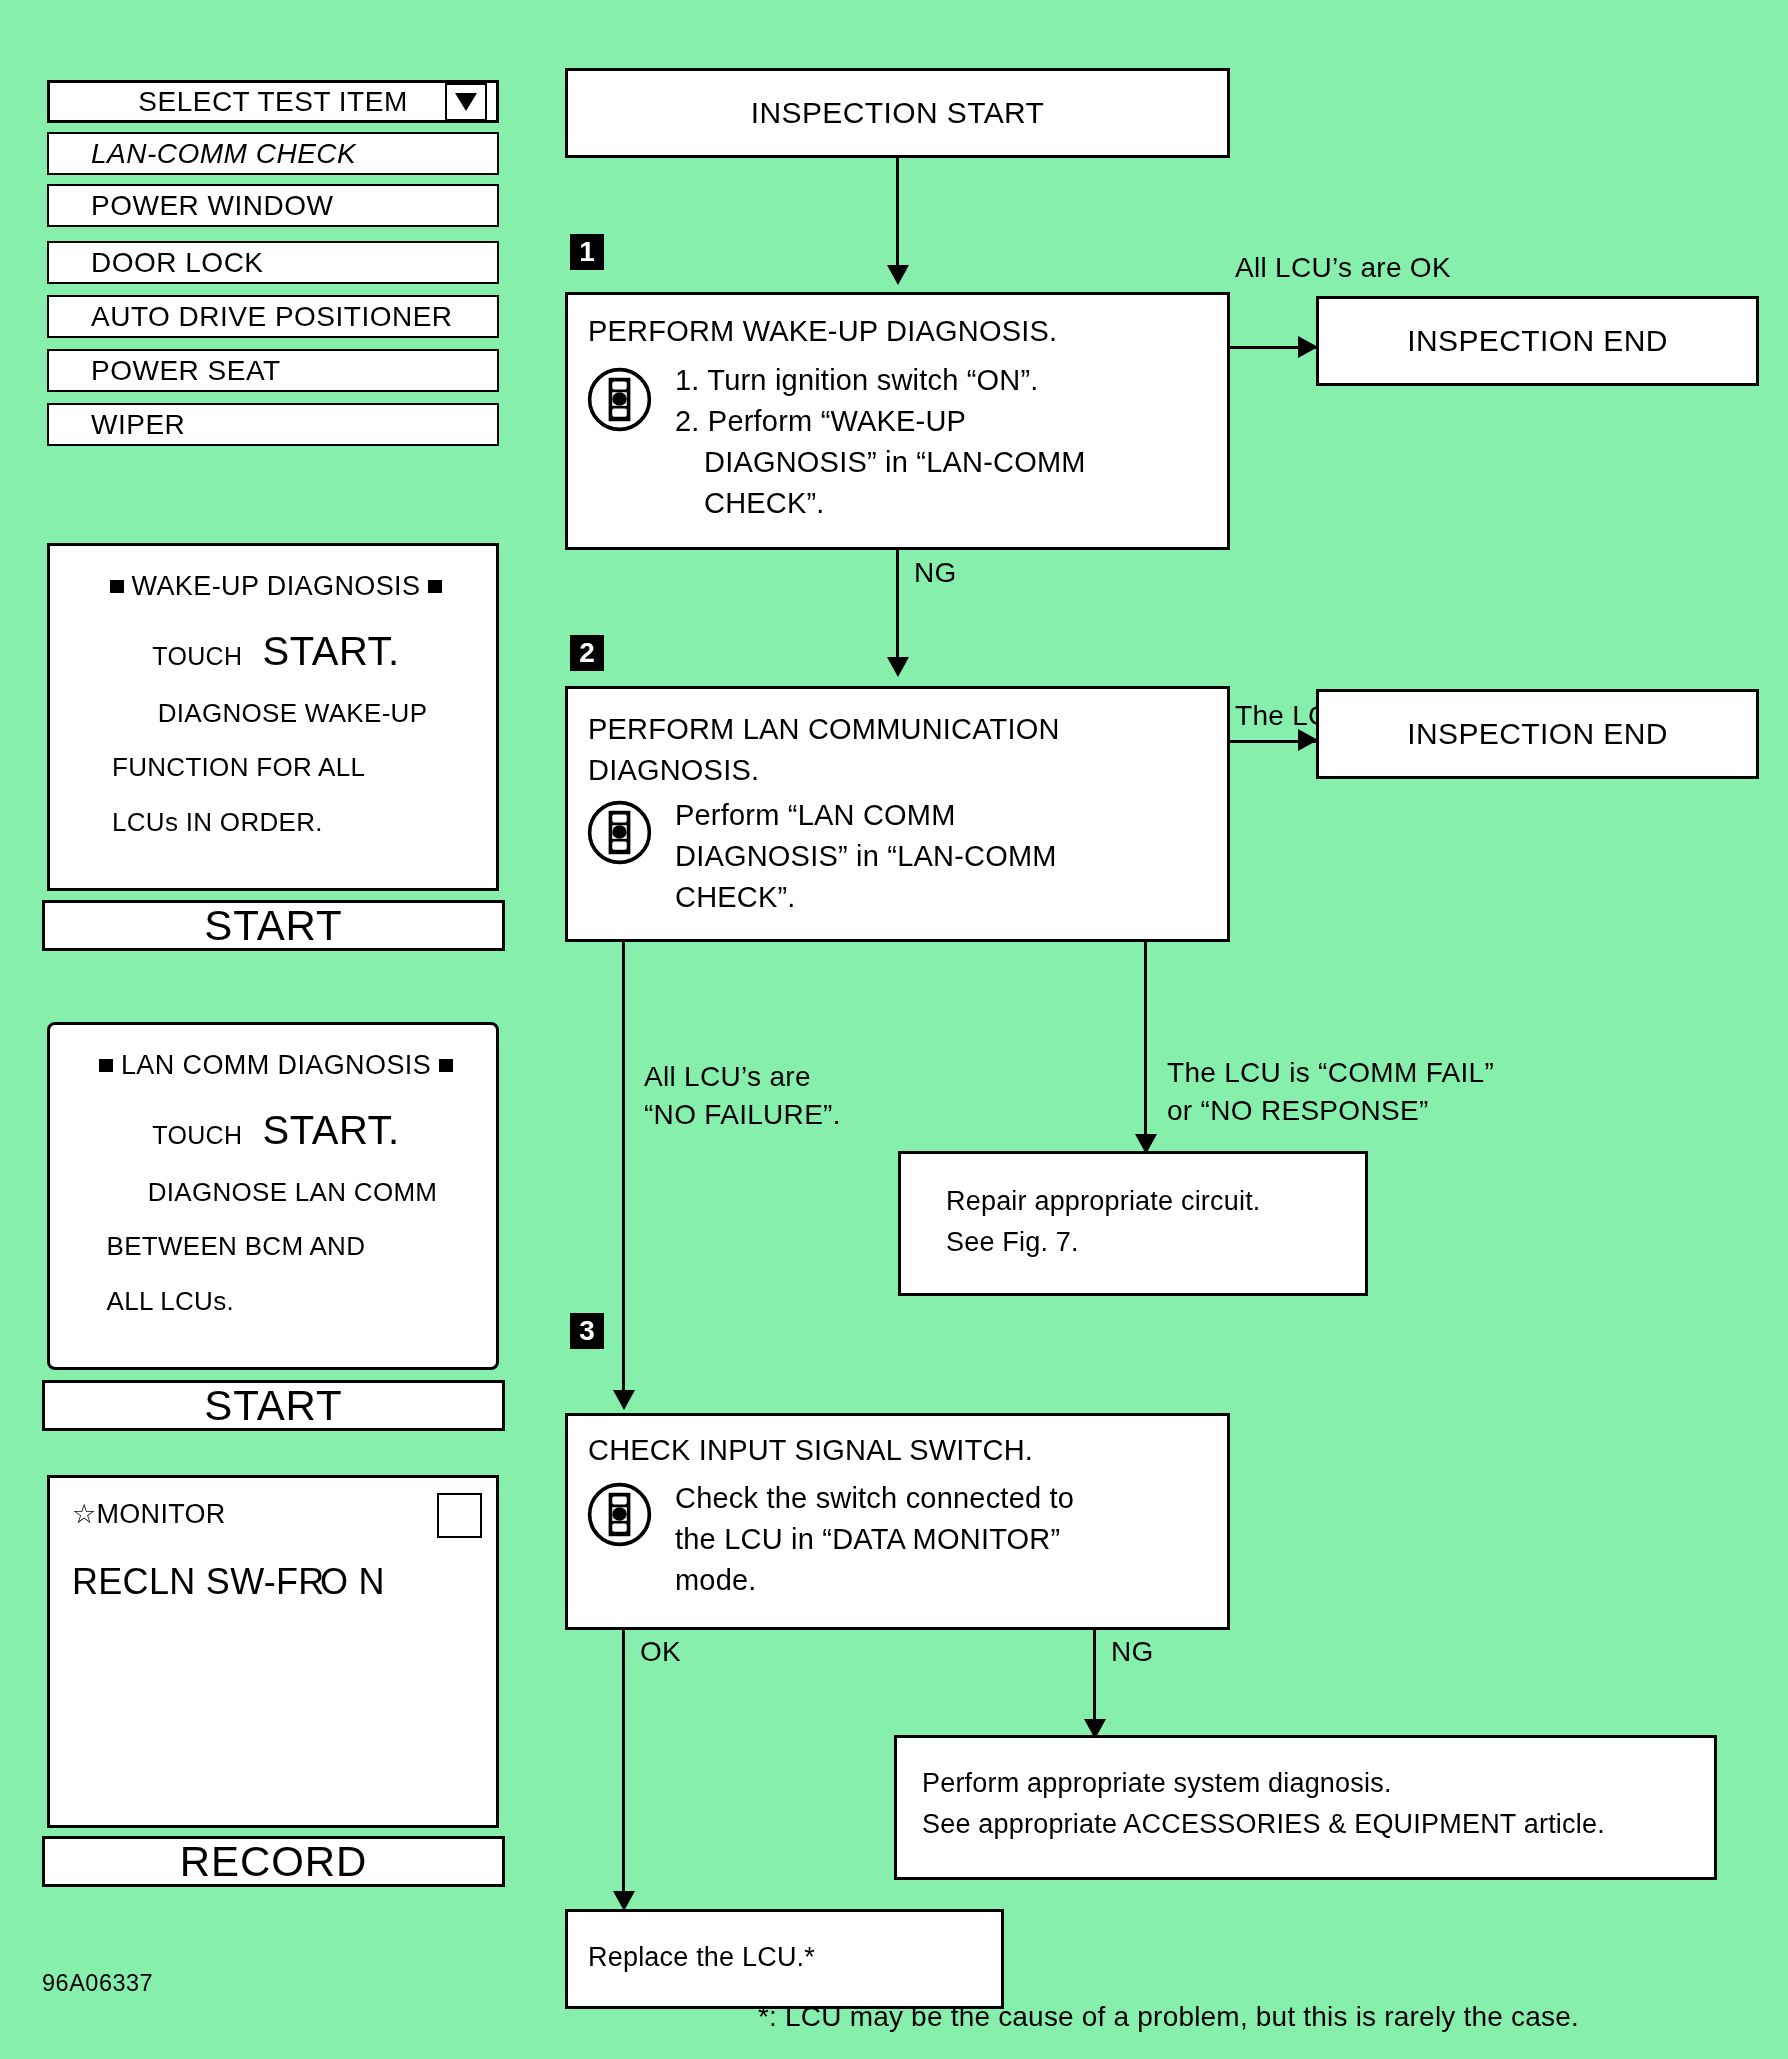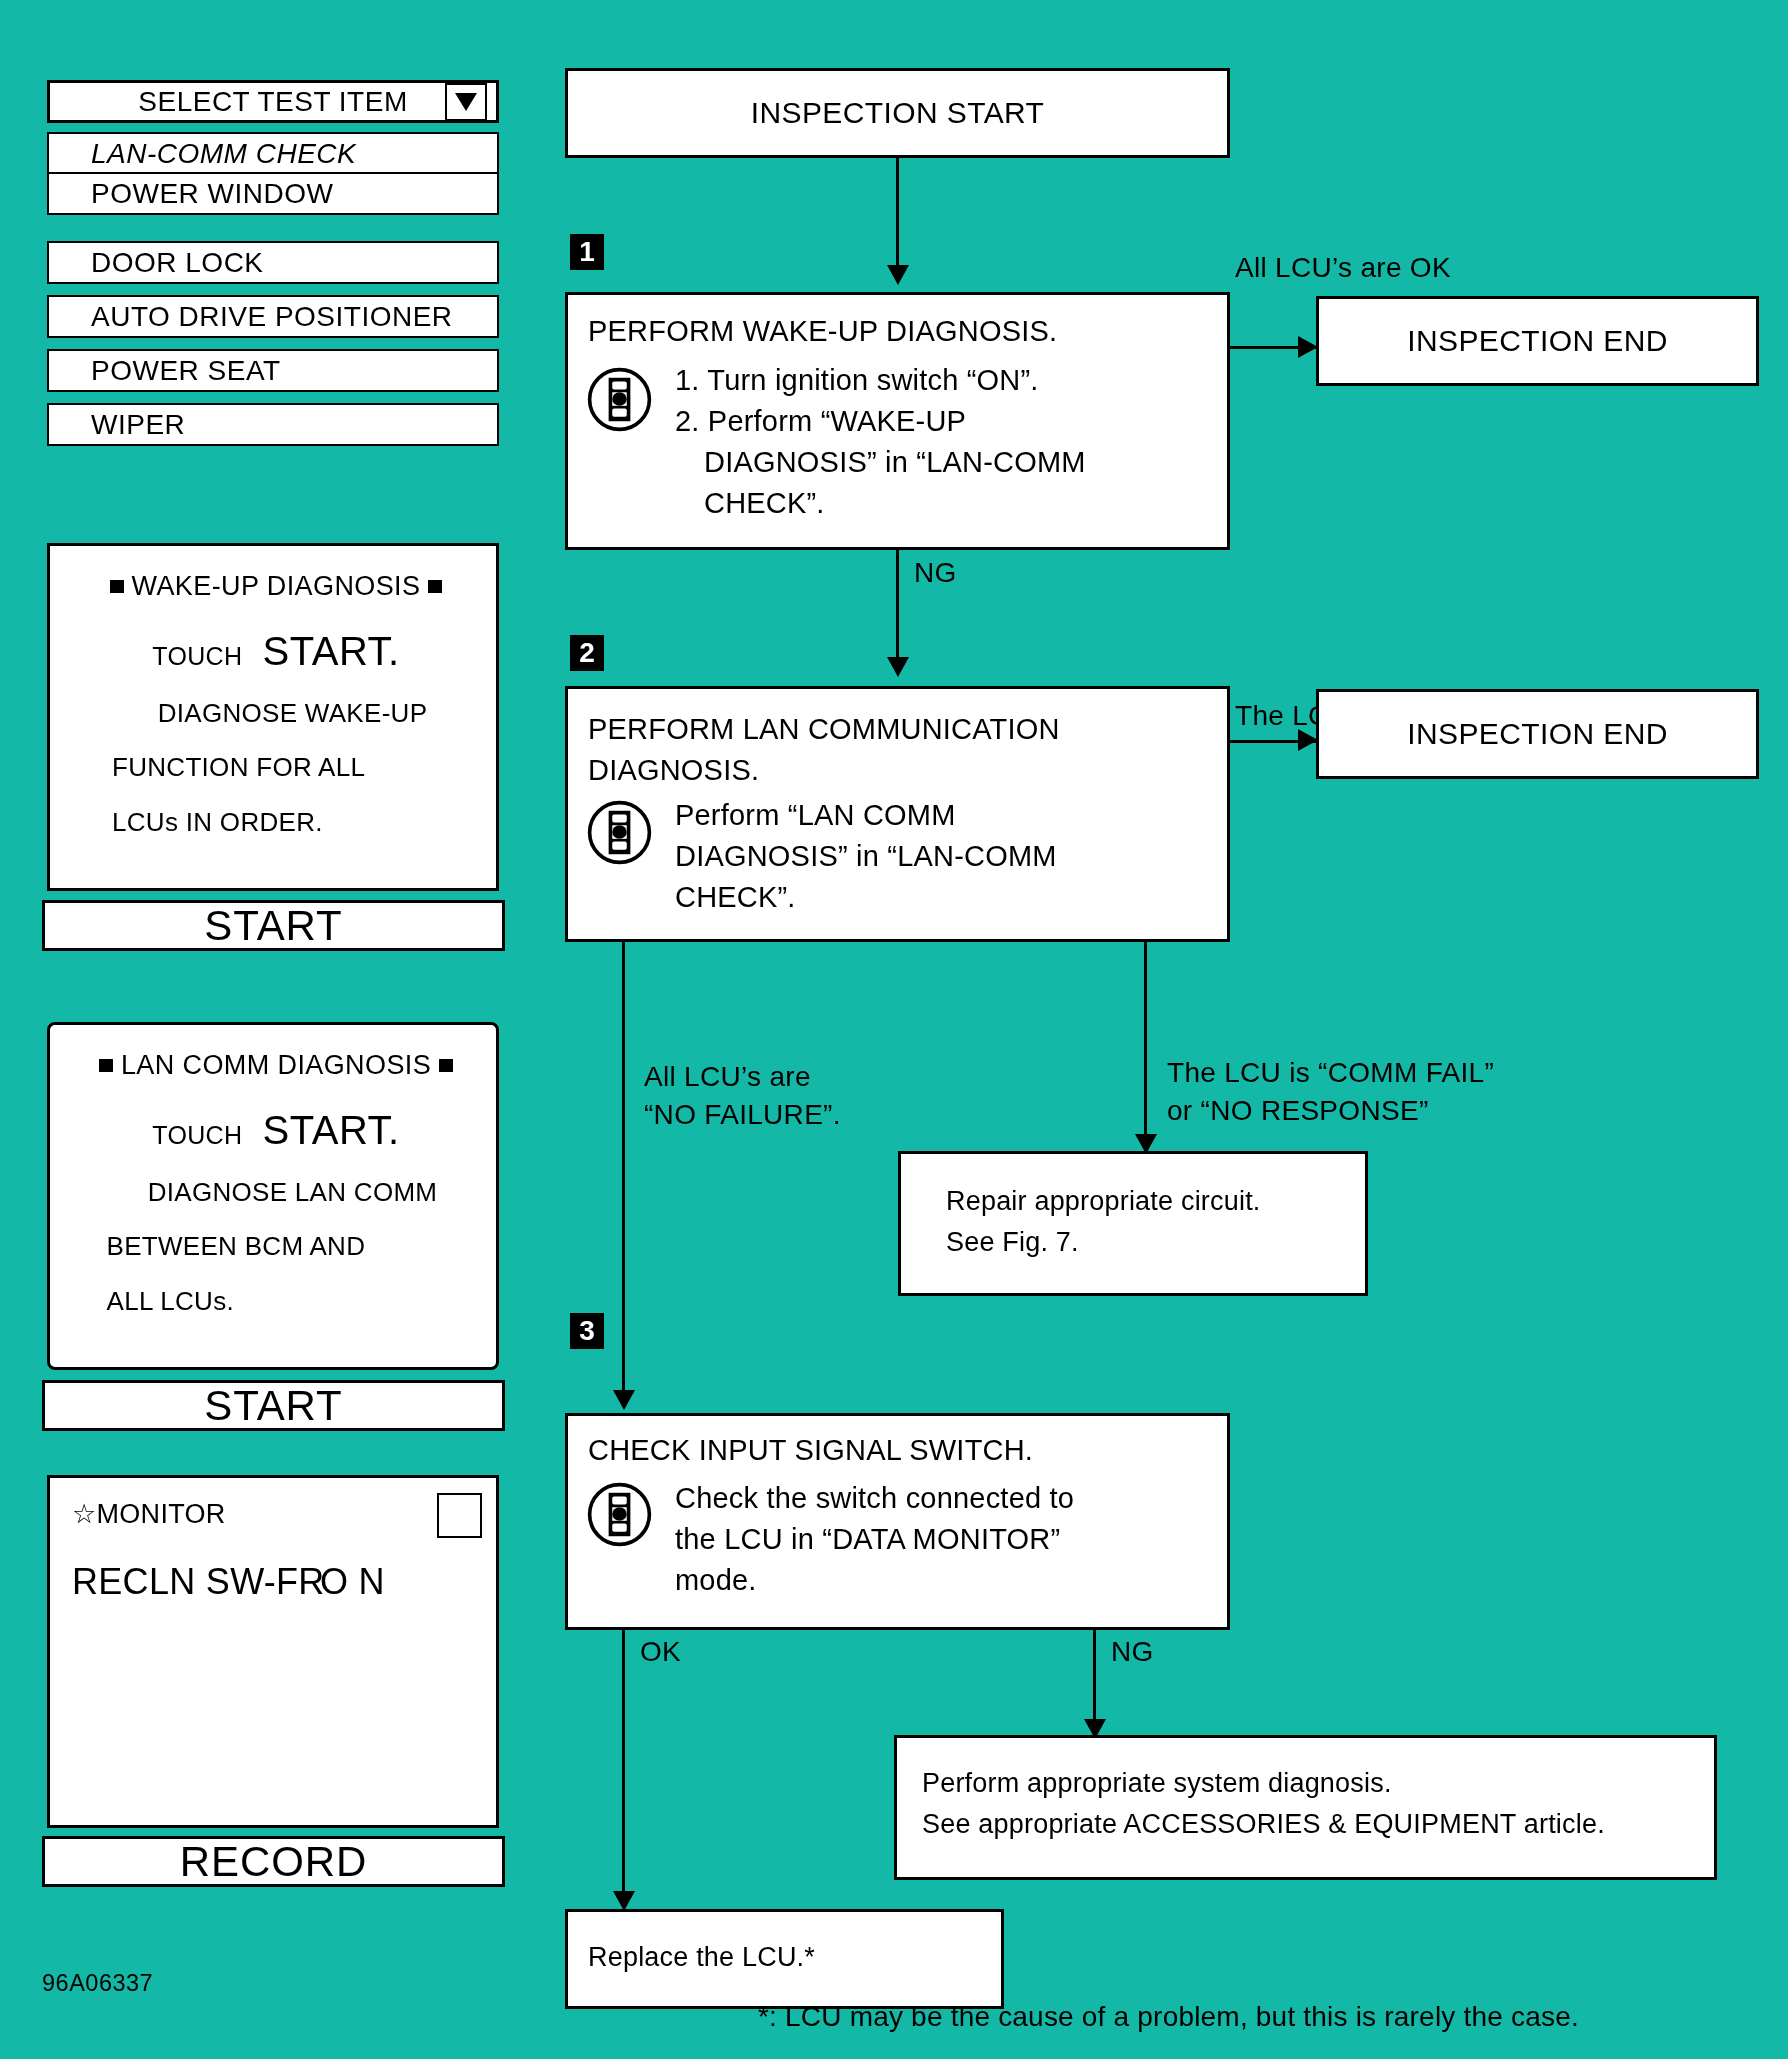--- a/index.html
+++ b/index.html
@@ -12,7 +12,7 @@
     position: relative;
     width: 1788px;
     height: 2060px;
-    background: #14b8a6;
+    background: #86efac;
     font-family: "Liberation Sans", "DejaVu Sans", sans-serif;
     color: #000000;
     overflow: hidden;

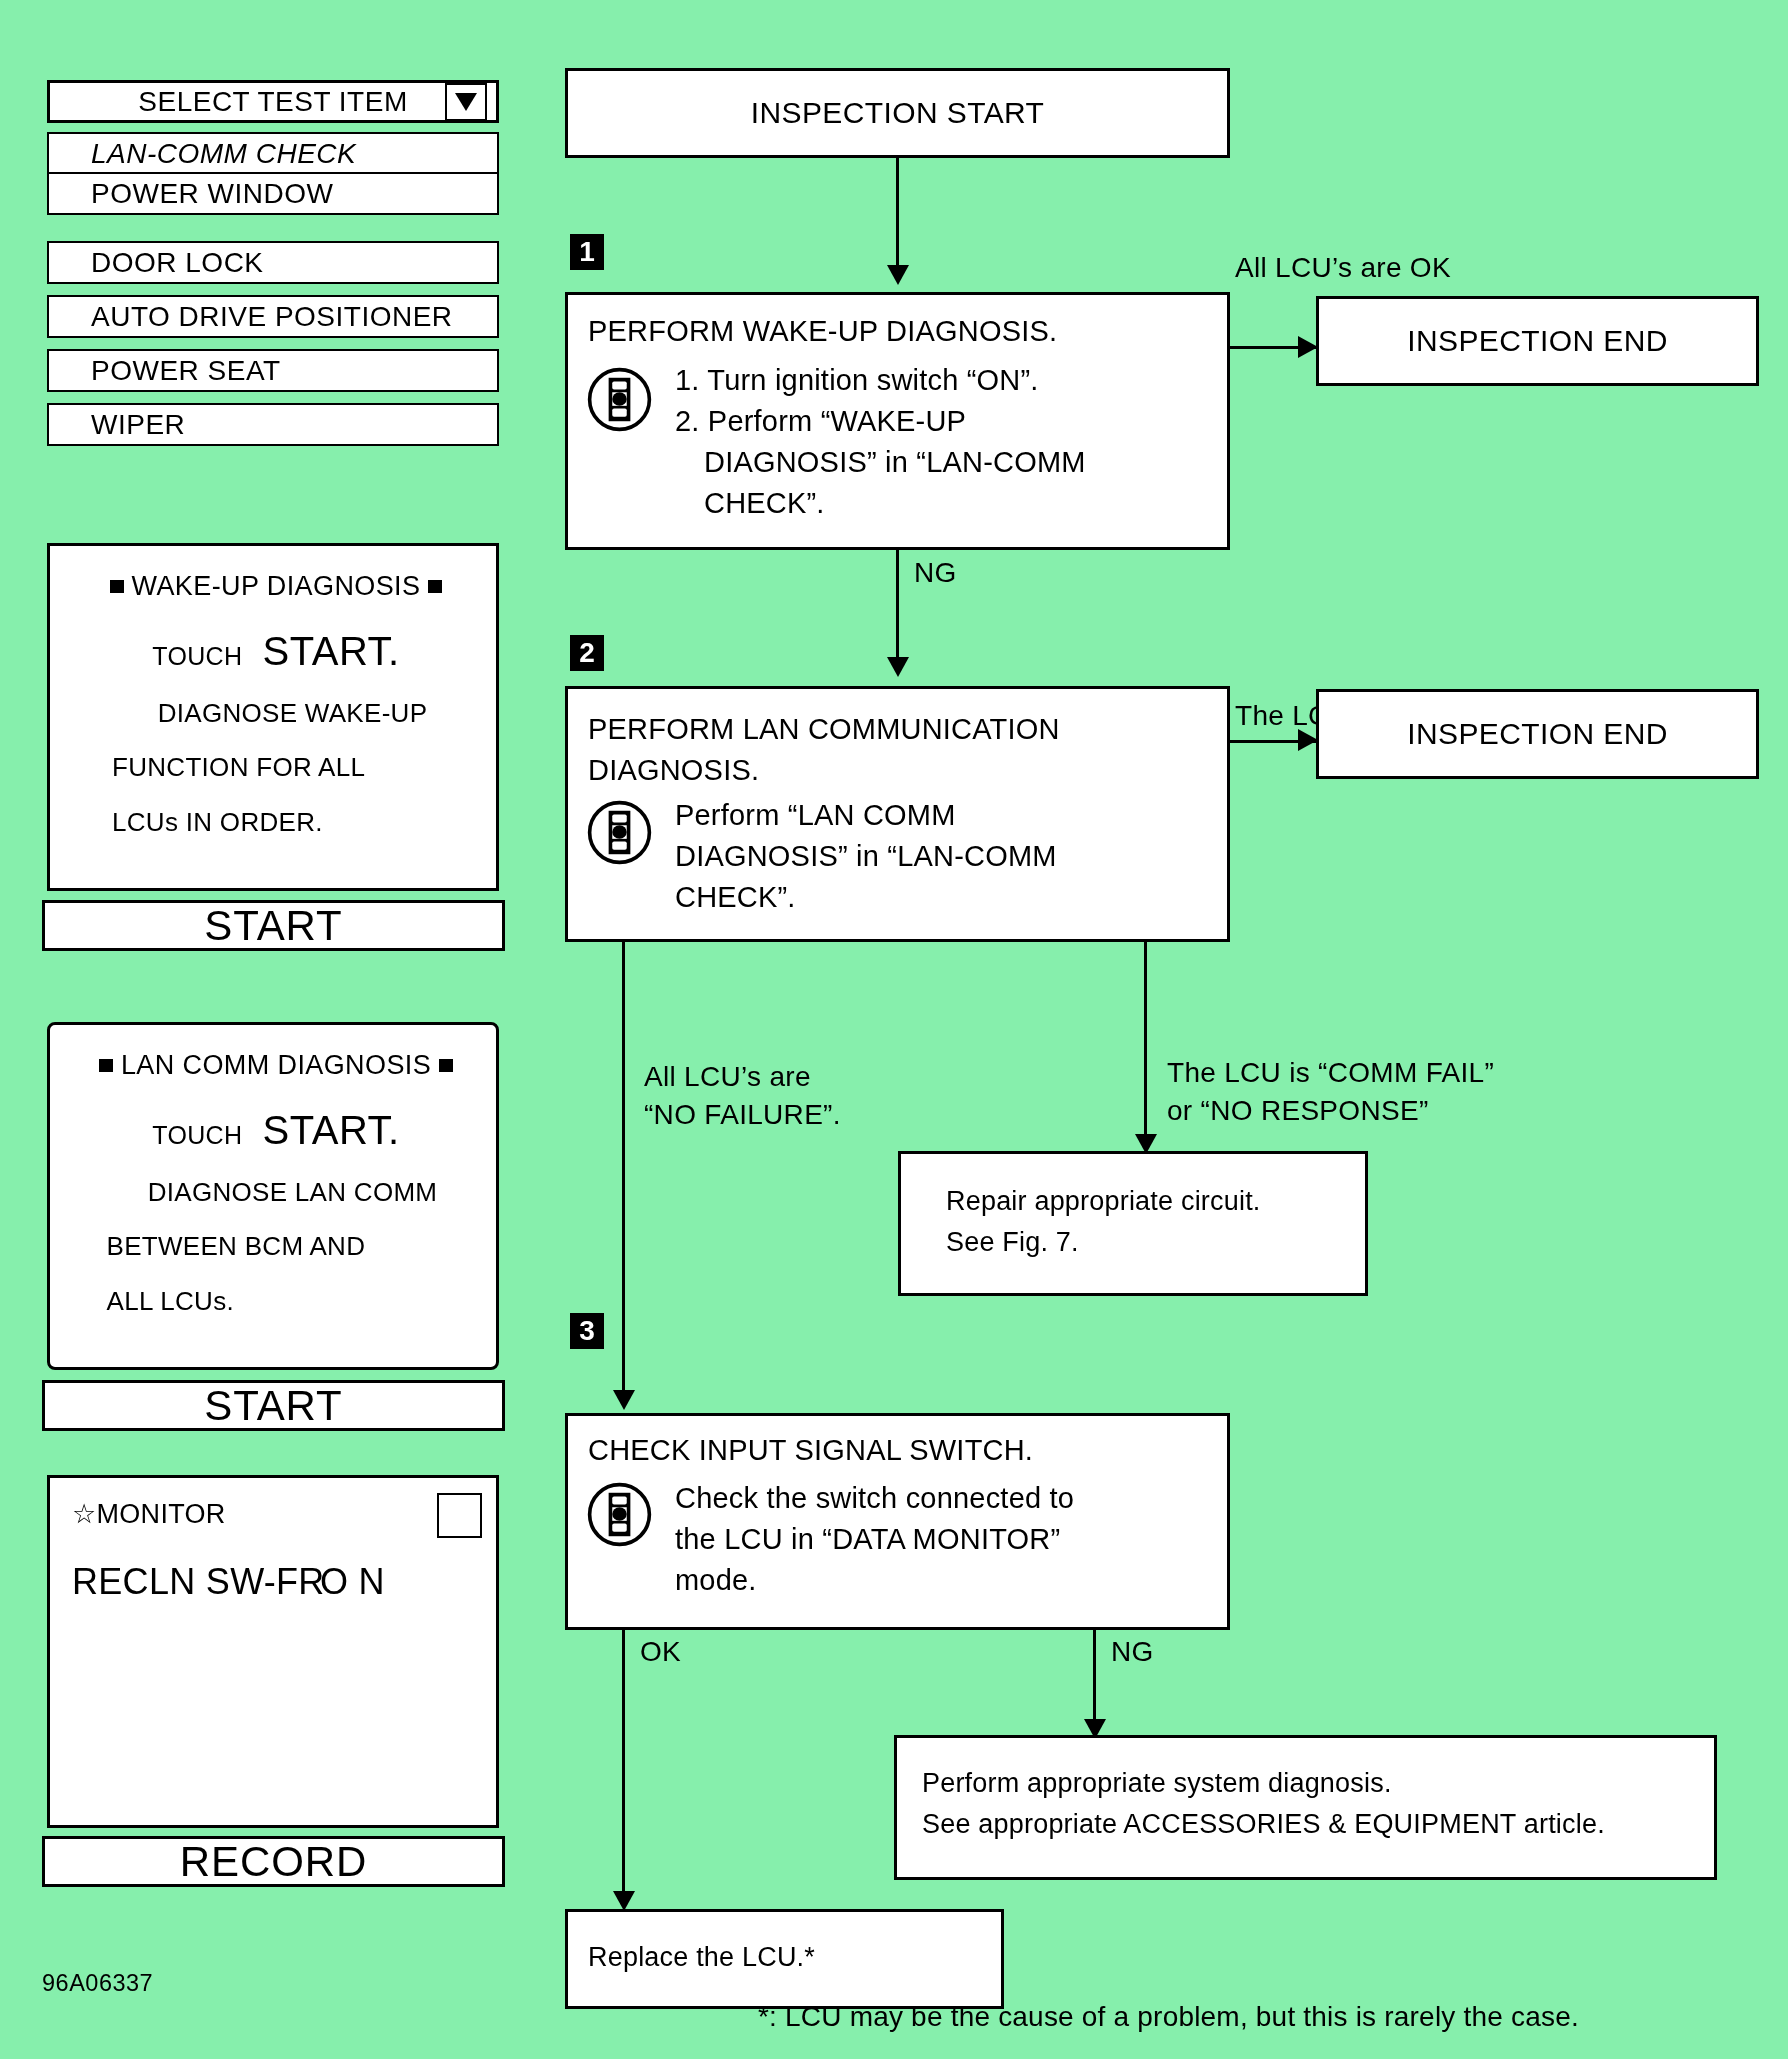--- a/index.html
+++ b/index.html
@@ -191,7 +191,7 @@
   <div class="abs screen-btn" style="left:47px; top:132px; width:452px; height:43px;font-style:italic;">
     <span>LAN-COMM CHECK</span>
   </div>
-  <div class="abs screen-btn" style="left:47px; top:172px; width:452px; height:43px;">
+  <div class="abs screen-btn" style="left:47px; top:184px; width:452px; height:43px;">
     <span>POWER WINDOW</span>
   </div>
   <div class="abs screen-btn" style="left:47px; top:241px; width:452px; height:43px;">

